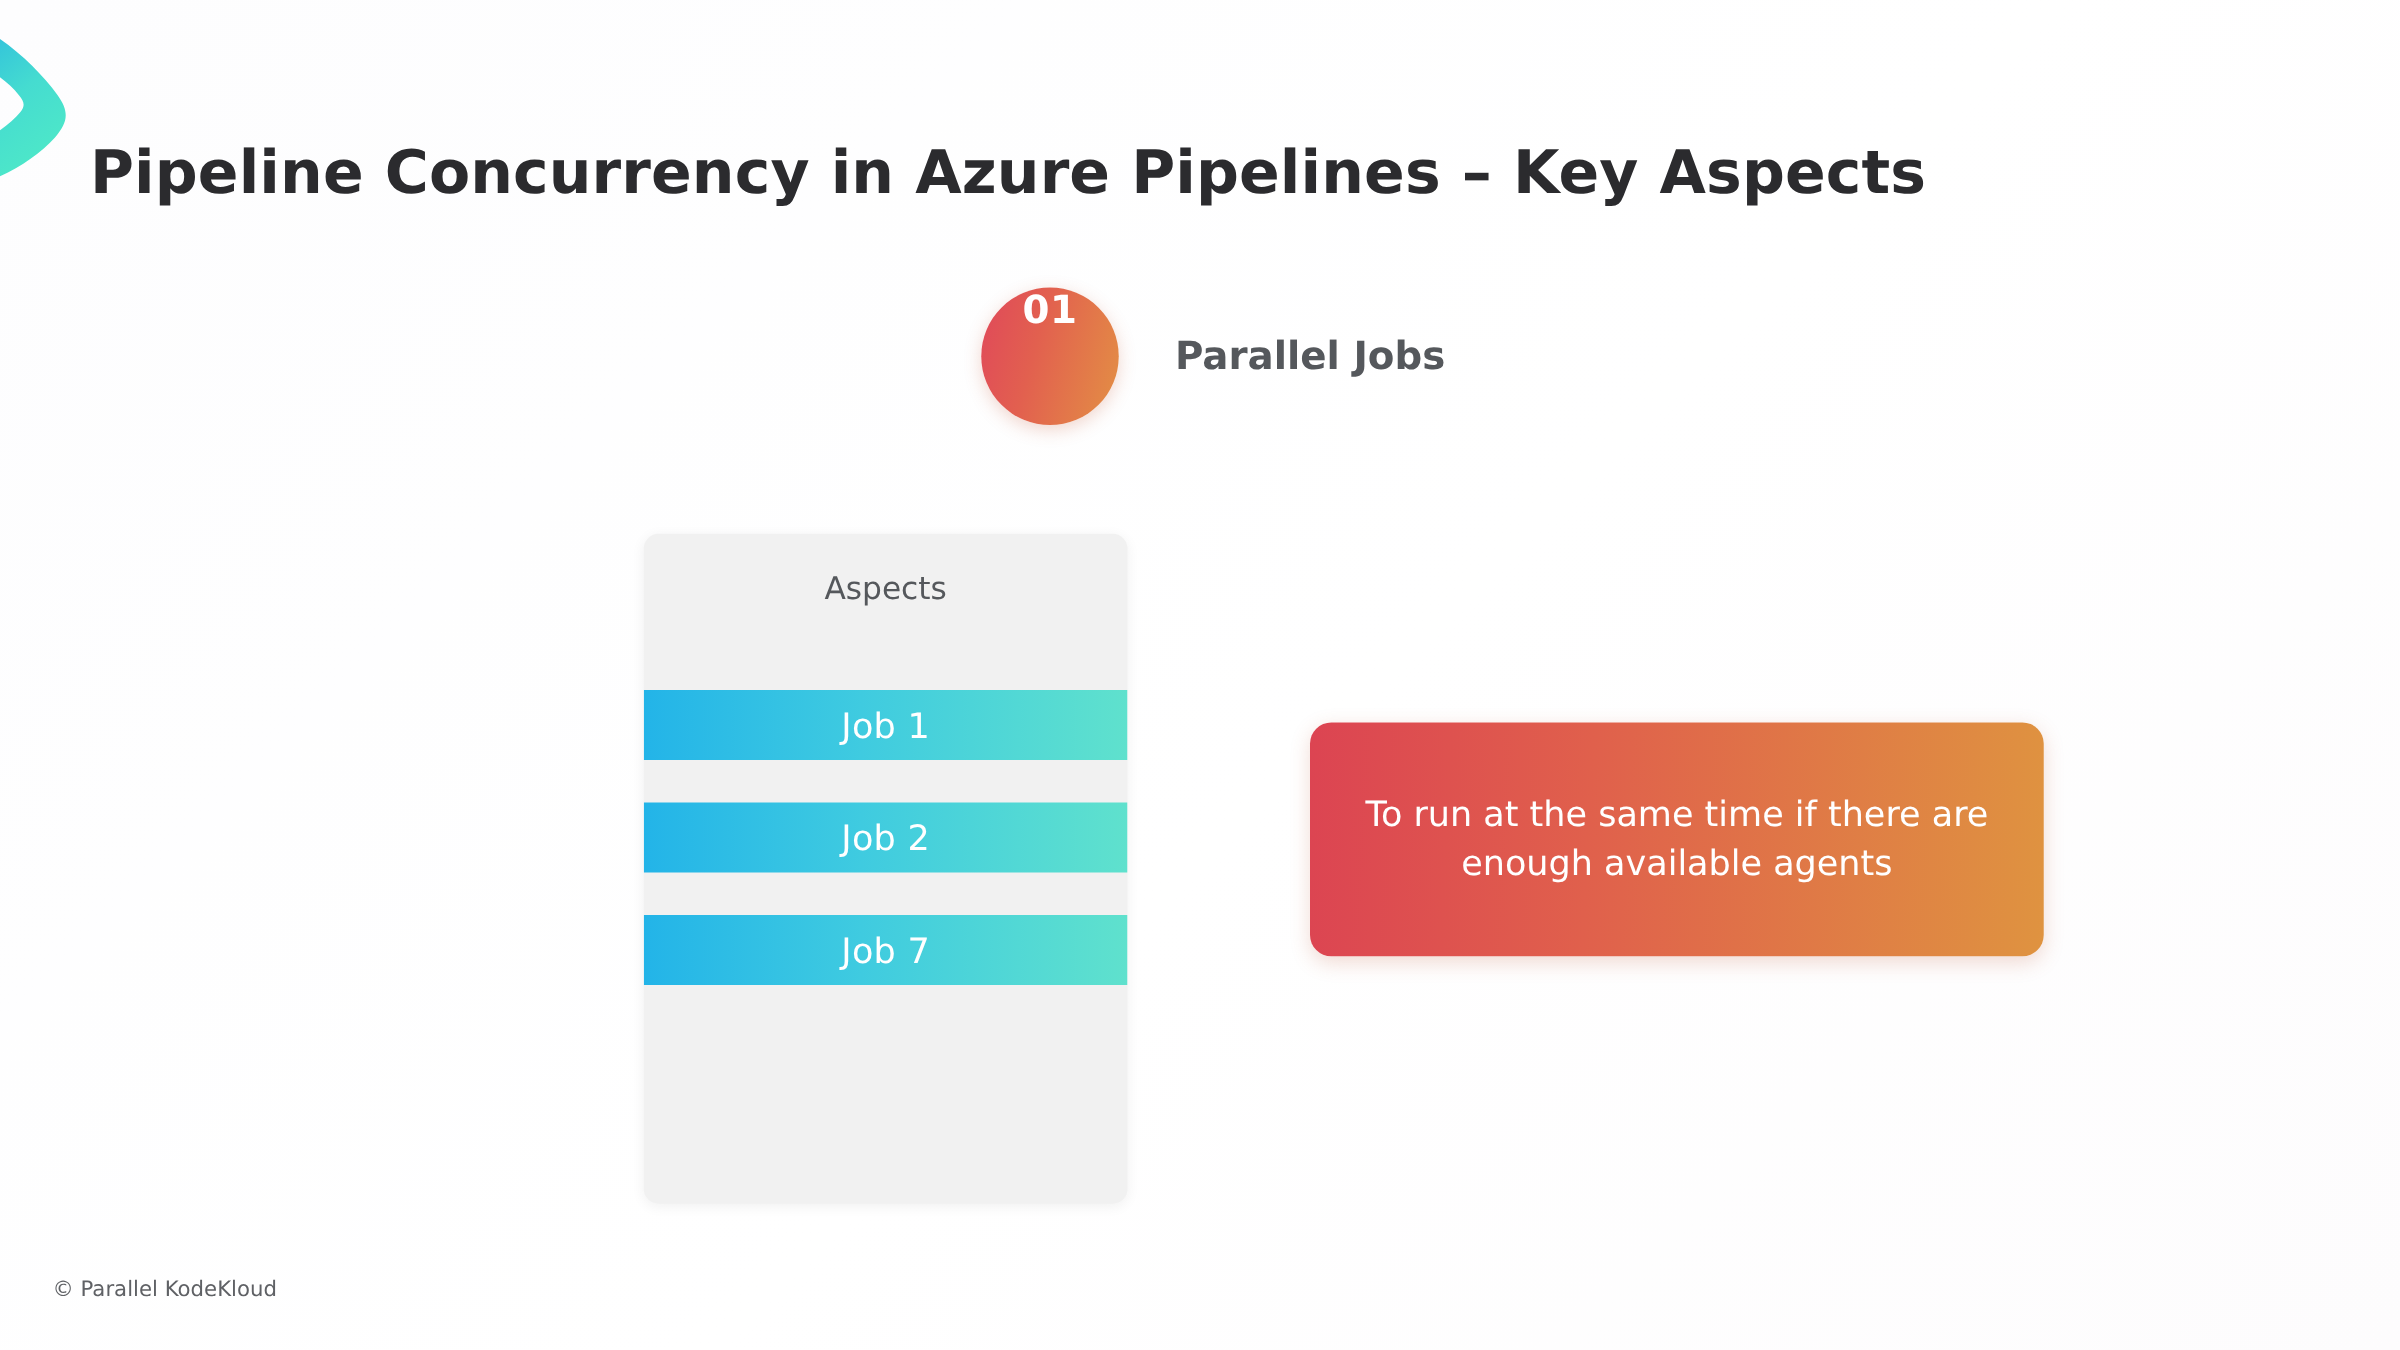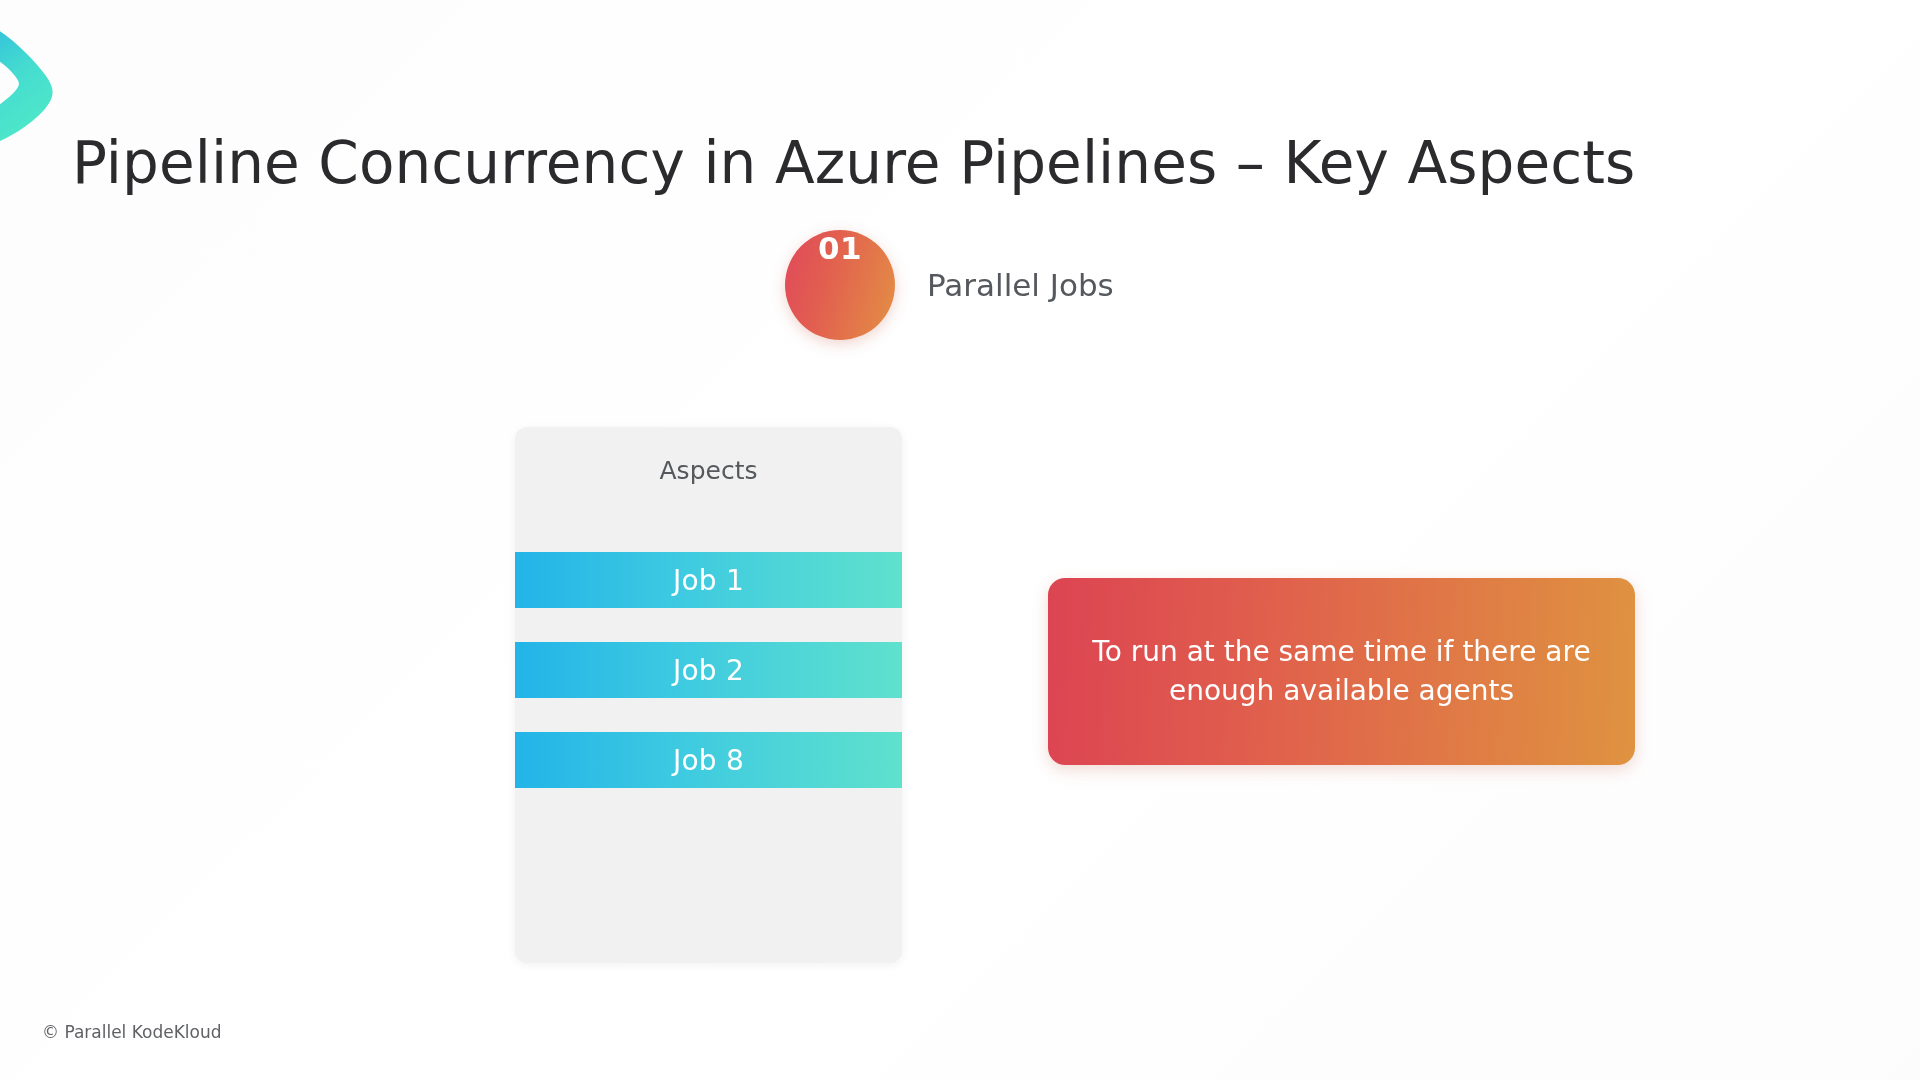--- a/index.html
+++ b/index.html
@@ -36,9 +36,9 @@
   .slide-title {
     position: absolute;
     left: 72px;
-    top: 90px;
-    font-size: 58px;
-    font-weight: 400;
+    top: 78px;
+    font-size: 48px;
+    font-weight: 700;
     letter-spacing: 0.1px;
     color: #2b2b2e;
     white-space: nowrap;

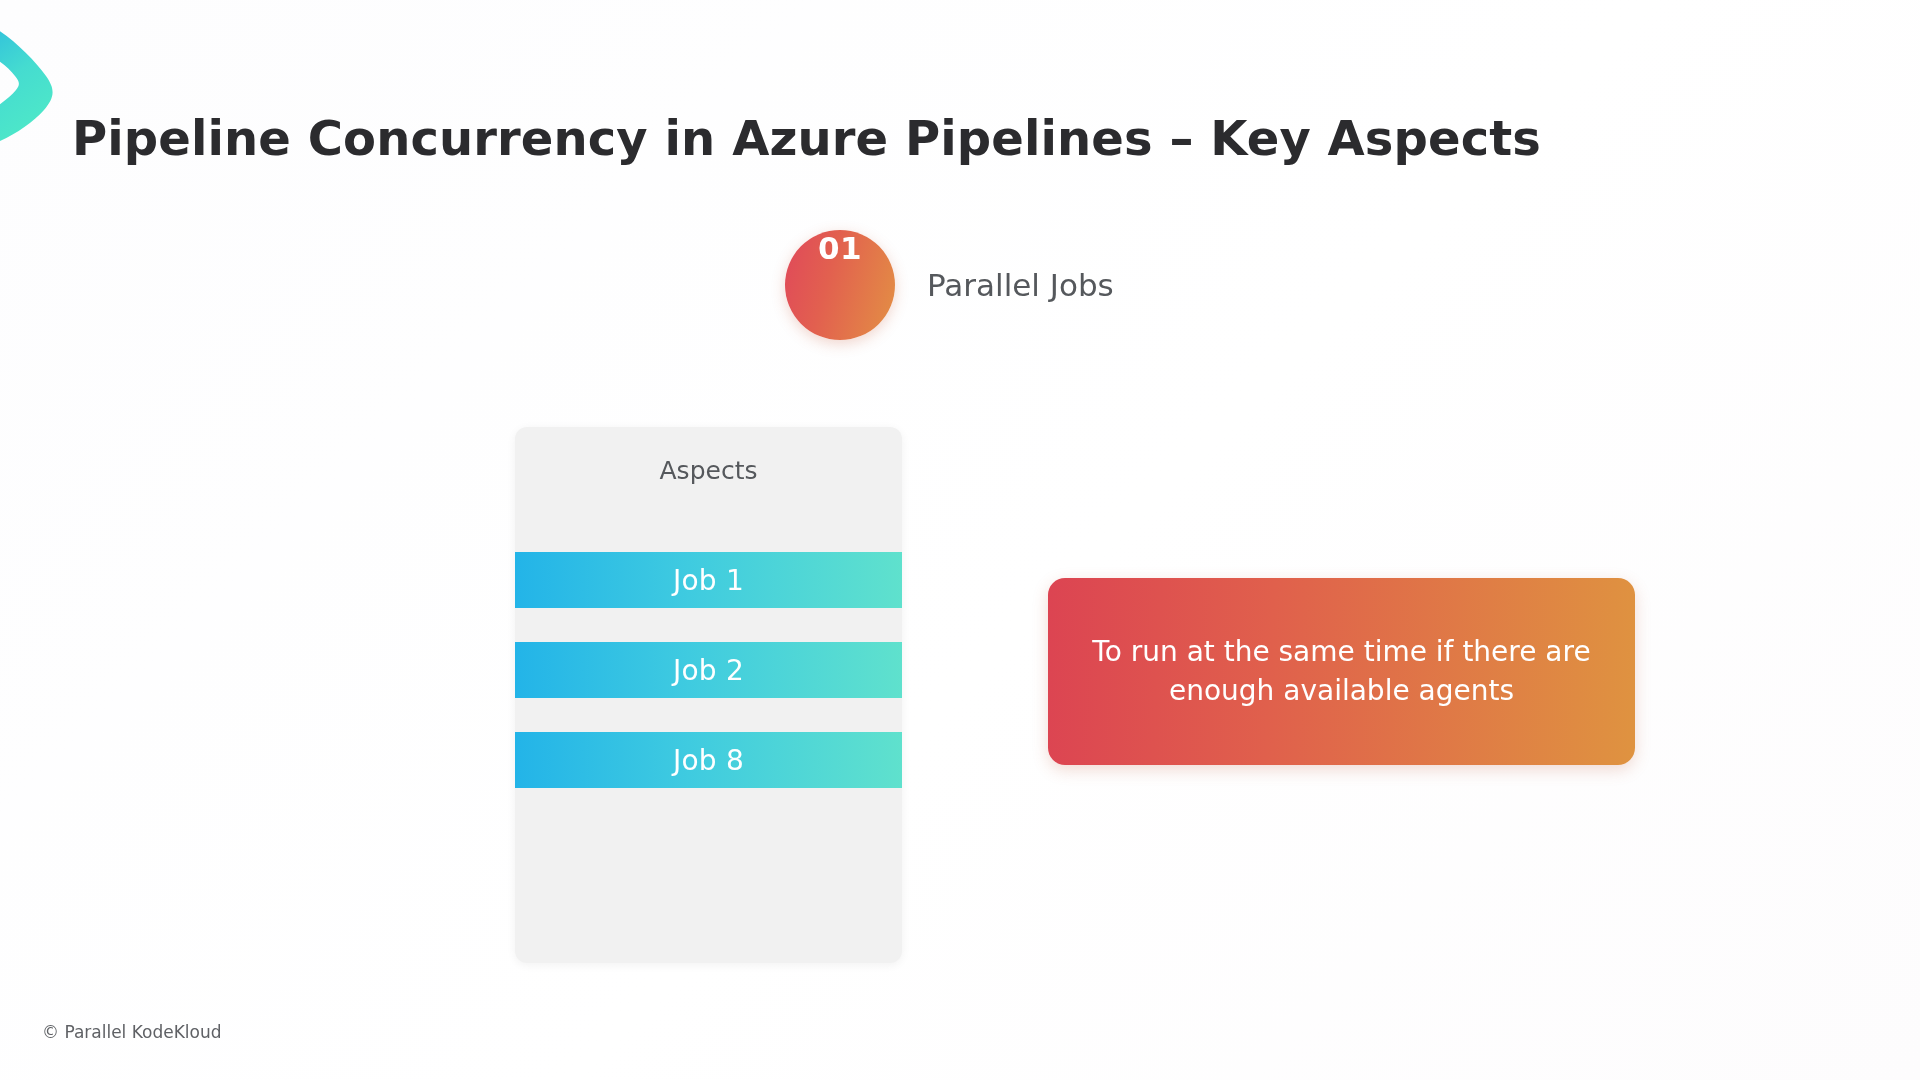--- a/index.html
+++ b/index.html
@@ -71,10 +71,10 @@
     letter-spacing: 0.5px;
   }
   .badge-label {
-    margin-left: 32px;
+    margin-left: 45px;
     font-size: 31px;
     color: #55585c;
-    font-weight: 400;
+    font-weight: 700;
     white-space: nowrap;
   }
 

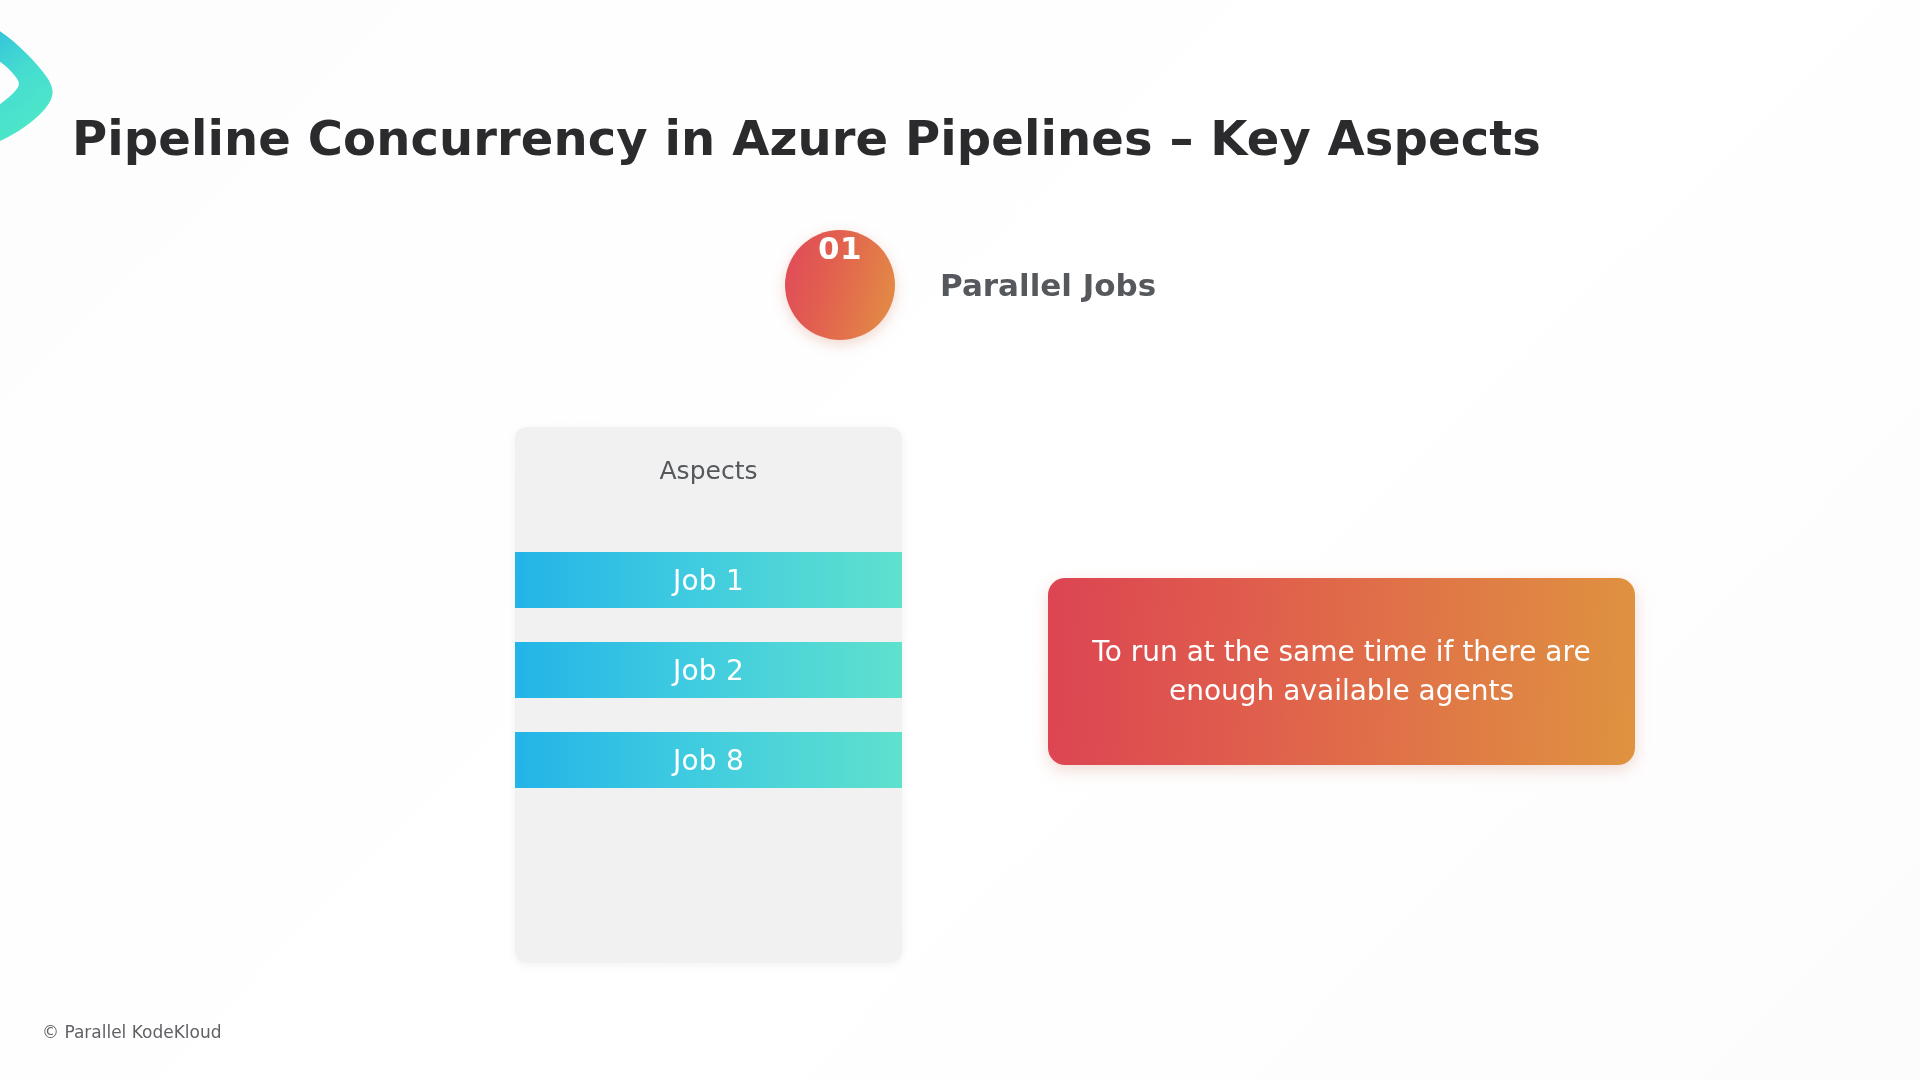--- a/index.html
+++ b/index.html
@@ -194,7 +194,7 @@
         <span class="job-bar-label">Job 2</span>
       </div>
       <div class="job-bar">
-        <span class="job-bar-label">Job 8</span>
+        <span class="job-bar-label">Job 7</span>
       </div>
     </div>
   </div>

